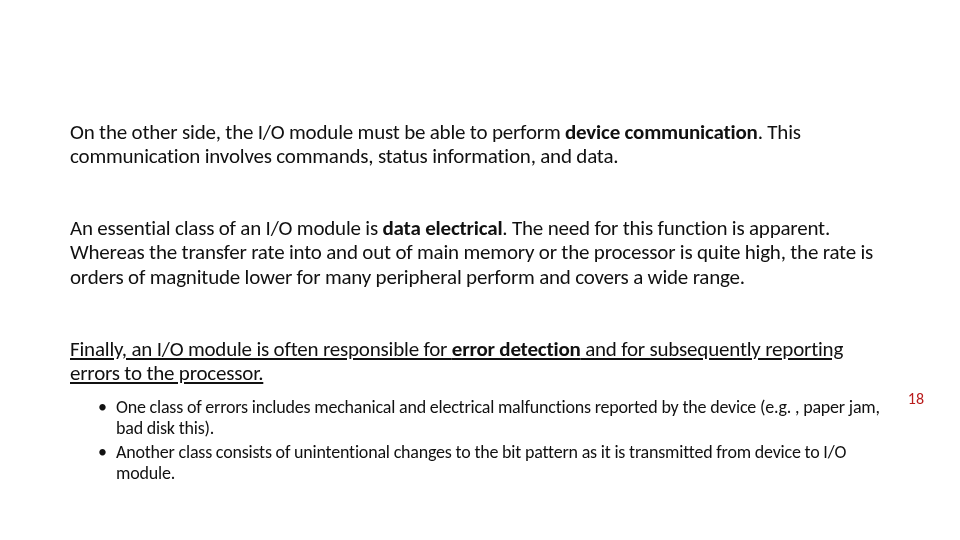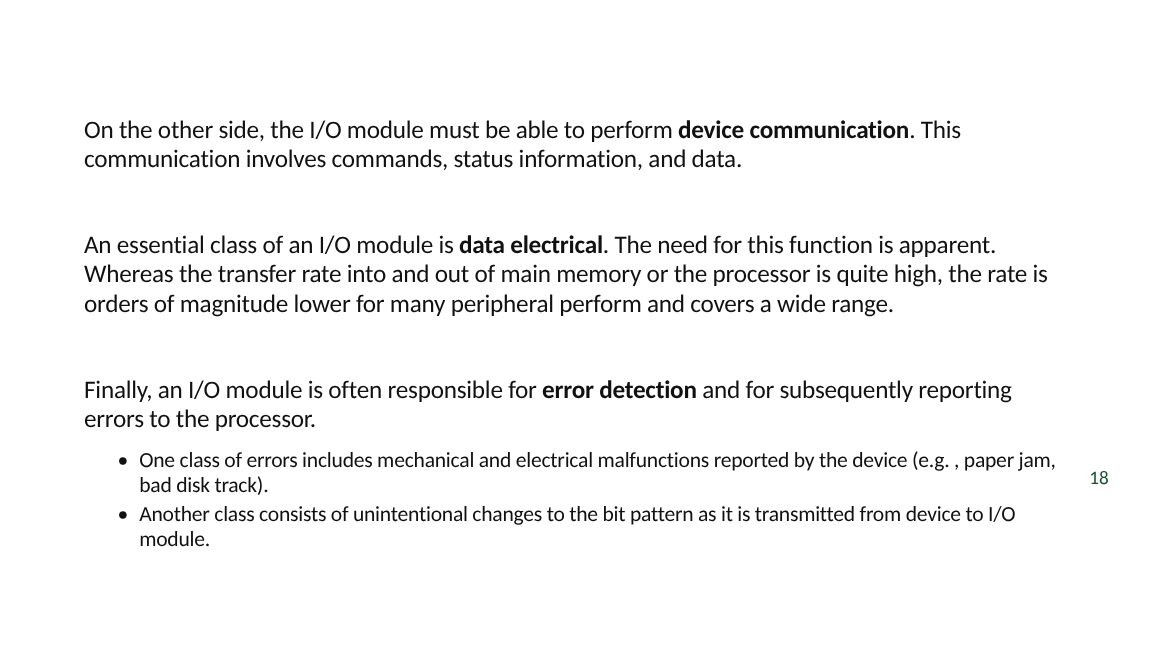--- a/index.html
+++ b/index.html
@@ -4,7 +4,7 @@
 <style>
   * { margin: 0; padding: 0; box-sizing: border-box; }
   html, body { width: 960px; height: 540px; background: #fff; font-family: "Segoe UI", "Calibri", Arial, sans-serif; color: #111; }
-  .slide { position: relative; width: 960px; height: 432px; padding: 96px 70px 40px 70px; }
+  .slide { position: relative; width: 960px; height: 432px; padding: 120px 70px 40px 70px; }
   .para { font-size: 21px; line-height: 1.15; margin-bottom: 48px; letter-spacing: -0.2px; }
   .para:last-of-type { margin-bottom: 12px; }
   .bullets { margin-left: 28px; padding-left: 0; }

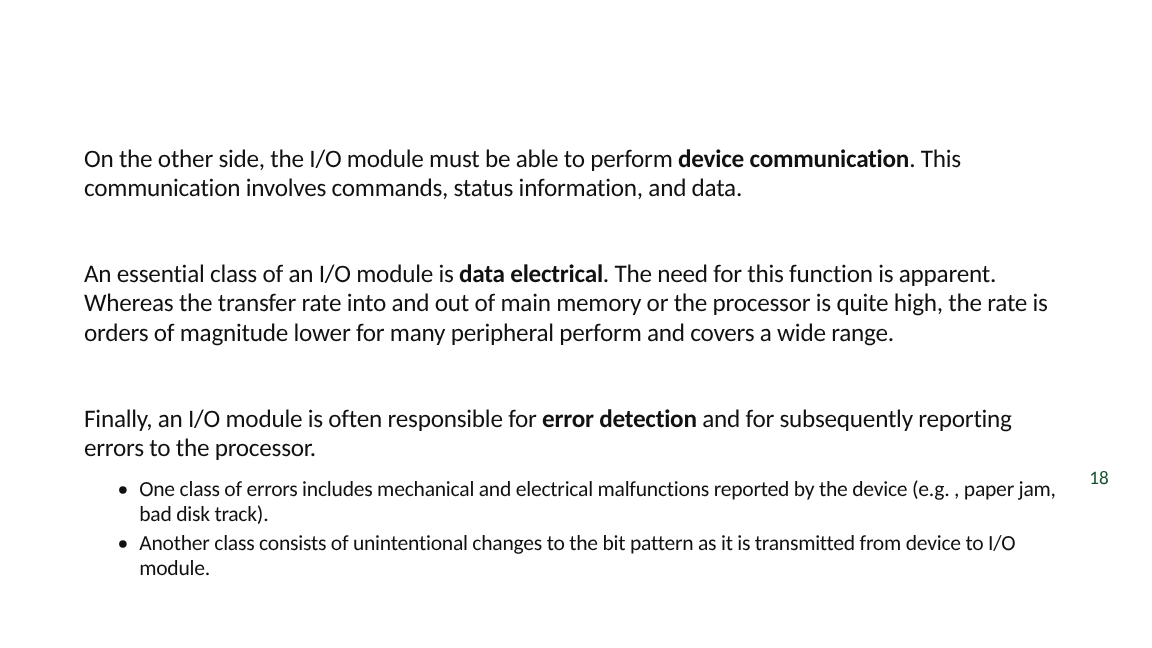--- a/index.html
+++ b/index.html
@@ -6,7 +6,7 @@
   html, body { width: 960px; height: 540px; background: #fff; font-family: "Segoe UI", "Calibri", Arial, sans-serif; color: #111; }
   .slide { position: relative; width: 960px; height: 432px; padding: 120px 70px 40px 70px; }
   .para { font-size: 21px; line-height: 1.15; margin-bottom: 48px; letter-spacing: -0.2px; }
-  .para:last-of-type { margin-bottom: 12px; }
+  .para:last-of-type { margin-bottom: 12px; text-decoration: underline; }
   .bullets { margin-left: 28px; padding-left: 0; }
   .bullets li { font-size: 18px; line-height: 1.15; list-style: none; position: relative; padding-left: 18px; margin-bottom: 4px; letter-spacing: -0.2px; }
   .bullets li::before { content: "•"; position: absolute; left: 0; top: 0; }

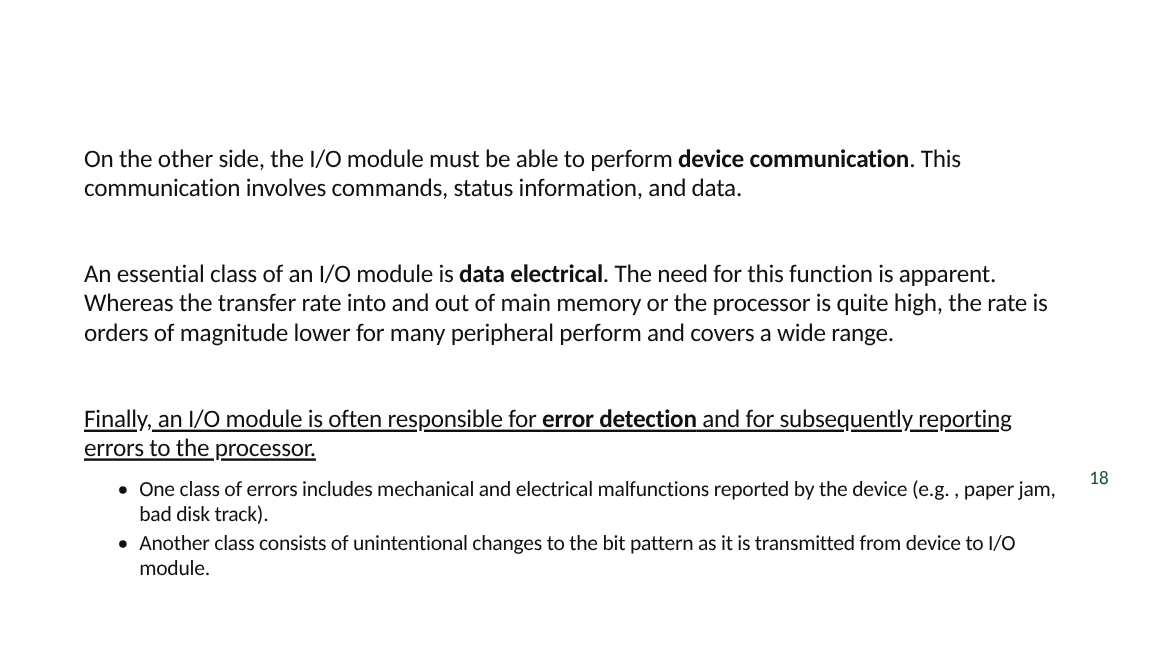--- a/index.html
+++ b/index.html
@@ -31,7 +31,7 @@
   </p>
 
   <ul class="bullets">
-    <li>One class of errors includes mechanical and electrical malfunctions reported by the device (e.g. , paper jam, bad disk track).</li>
+    <li>One class of errors includes mechanical and electrical malfunctions reported by the device (e.g. , paper jam, bad disk this).</li>
     <li>Another class consists of unintentional changes to the bit pattern as it is transmitted from device to I/O module.</li>
   </ul>
 

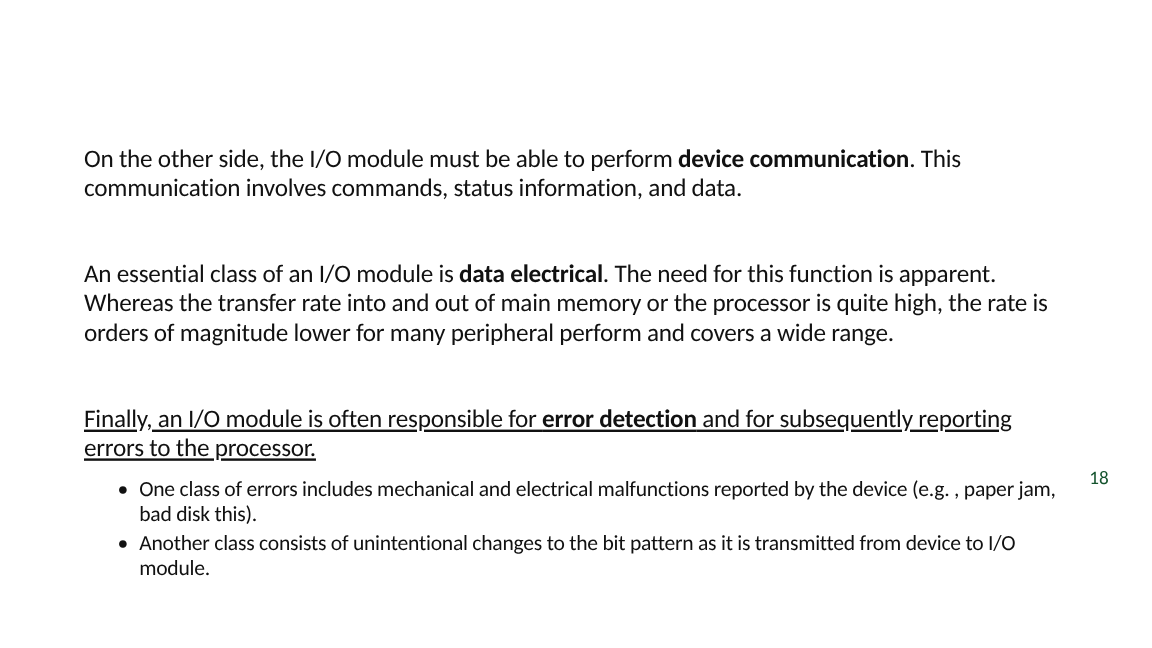--- a/index.html
+++ b/index.html
@@ -10,7 +10,7 @@
   .bullets { margin-left: 28px; padding-left: 0; }
   .bullets li { font-size: 18px; line-height: 1.15; list-style: none; position: relative; padding-left: 18px; margin-bottom: 4px; letter-spacing: -0.2px; }
   .bullets li::before { content: "•"; position: absolute; left: 0; top: 0; }
-  .pagenum { position: absolute; right: 36px; bottom: 24px; font-size: 16px; color: #14532d; }
+  .pagenum { position: absolute; right: 36px; bottom: 24px; font-size: 16px; color: #b91c1c; }
   b { font-weight: 700; }
 </style>
 </head>

